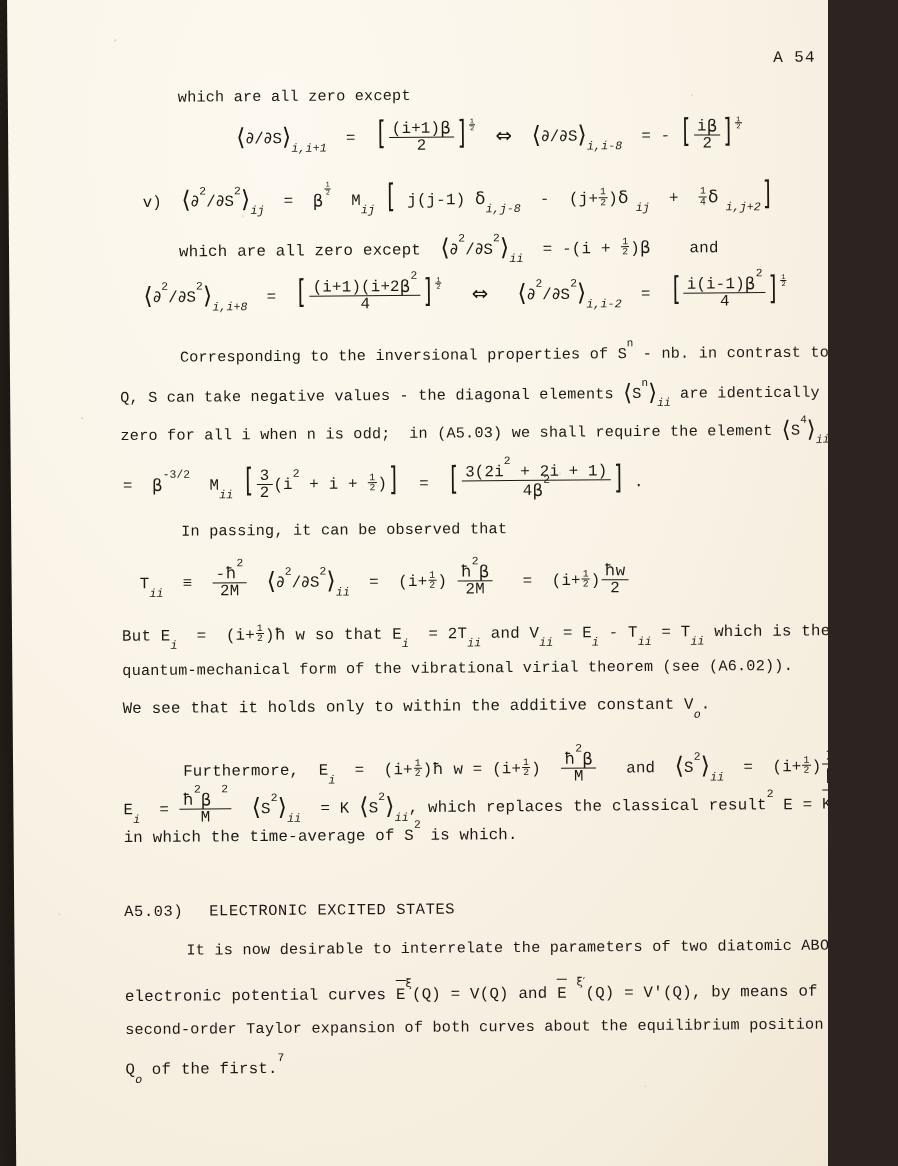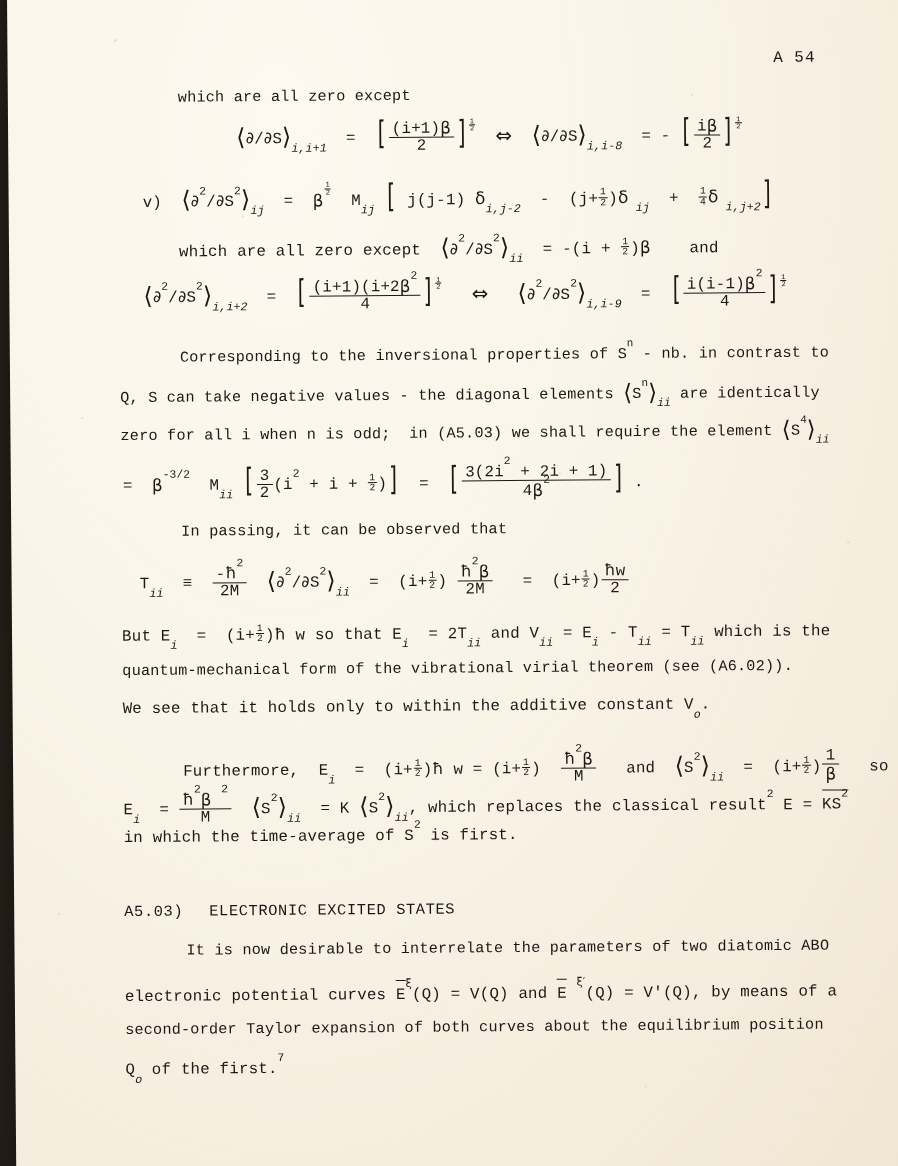--- a/index.html
+++ b/index.html
@@ -17,7 +17,7 @@
   
   #scan {
     position: relative;
-    width: 898px;
+    width: 828px;
     height: 1166px;
     background: #241d18;
     overflow: hidden;

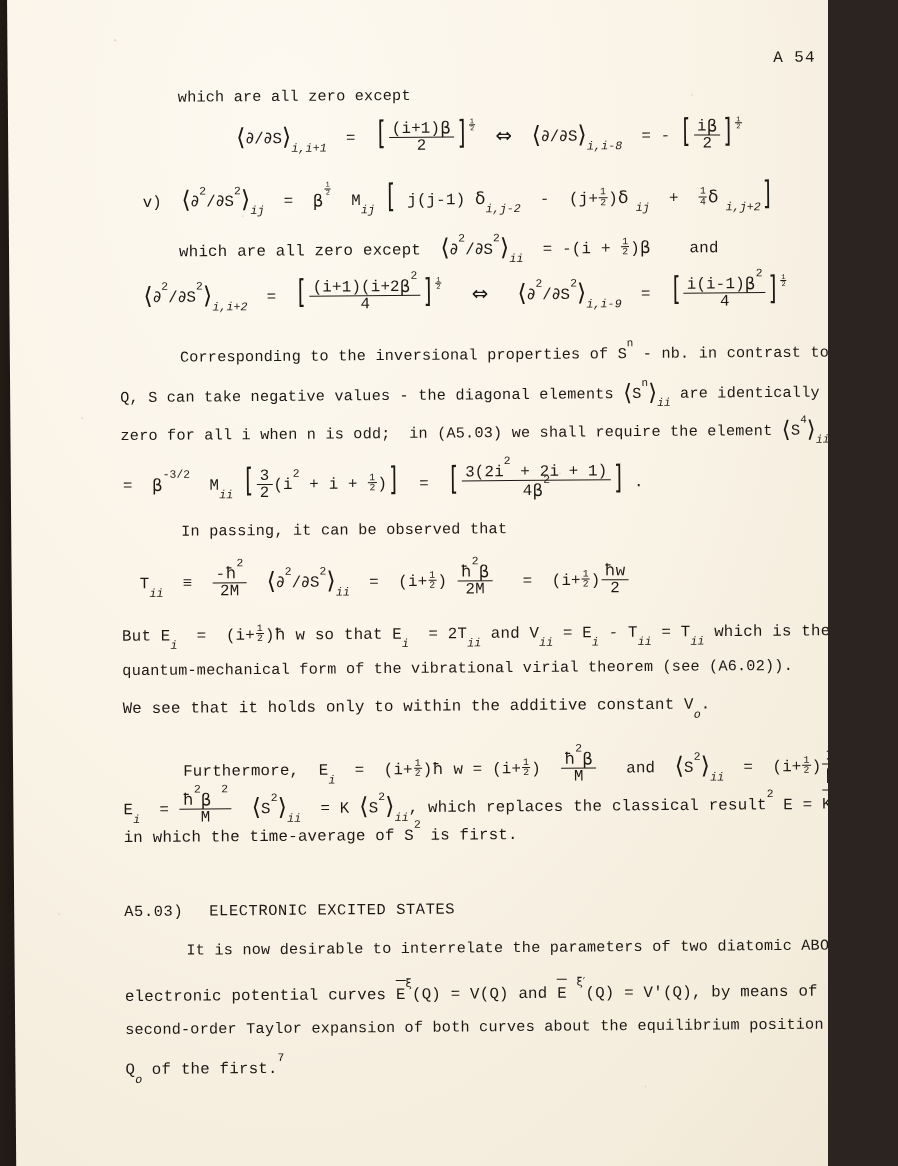--- a/index.html
+++ b/index.html
@@ -185,7 +185,7 @@
         &nbsp;<span class="ang">⟨</span><span class="partial">∂</span><sup>2</sup>/<span class="partial">∂</span>S<sup>2</sup><span class="ang">⟩</span><sub>ij</sub>
         &nbsp;=&nbsp; <span class="beta">β</span><sup><span class="sfrac"><span class="num">1</span><span class="den">2</span></span></sup>
         &nbsp;M<sub>ij</sub>
-        <span class="lbk">[</span> j(j-1) <span class="delta">δ</span><sub>i,j-2</sub>
+        <span class="lbk">[</span> j(j-1) <span class="delta">δ</span><sub>i,j-8</sub>
         &nbsp;-&nbsp; (j+<span class="sfrac"><span class="num">1</span><span class="den">2</span></span>)<span class="delta">δ</span><sub>&nbsp;ij</sub>
         &nbsp;+&nbsp; <span class="sfrac"><span class="num">1</span><span class="den">4</span></span><span class="delta">δ</span><sub>&nbsp;i,j+2</sub><span class="rbk">]</span>
       </div>

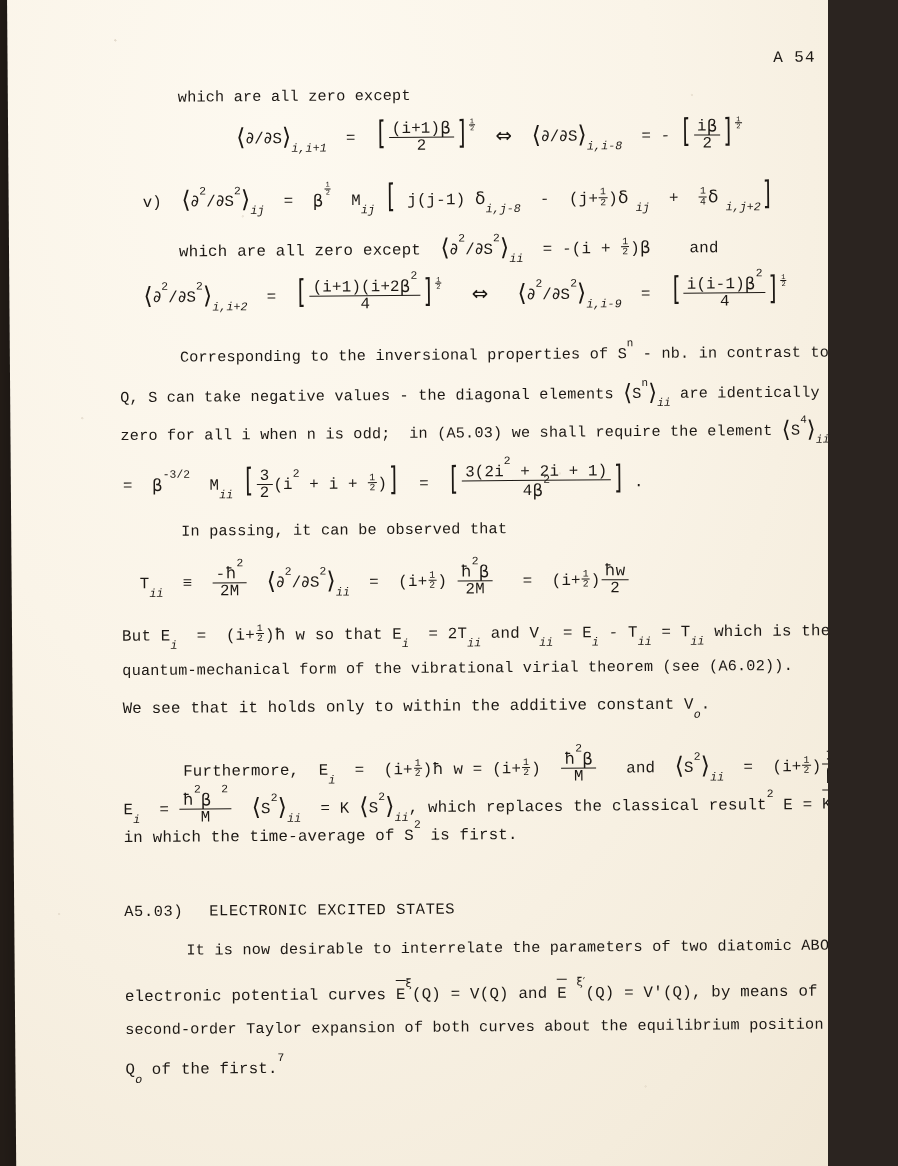--- a/index.html
+++ b/index.html
@@ -198,7 +198,7 @@
       </div>
 
       <div class="eq" style="left:134px; top:286px;">
-        <span class="ang">⟨</span><span class="partial">∂</span><sup>2</sup>/<span class="partial">∂</span>S<sup>2</sup><span class="ang">⟩</span><sub>i,i+2</sub>
+        <span class="ang">⟨</span><span class="partial">∂</span><sup>2</sup>/<span class="partial">∂</span>S<sup>2</sup><span class="ang">⟩</span><sub>i,i+8</sub>
         &nbsp;=&nbsp;
         <span class="lbk">[</span><span class="frac"><span class="num">(i+1)(i+2<span class="beta">β</span><sup>2</sup></span><span class="den">4</span></span><span class="rbk">]</span><sup><span class="sfrac"><span class="num">1</span><span class="den">2</span></span></sup>
         &nbsp;&nbsp;<span class="iff">⇔</span>&nbsp;&nbsp;

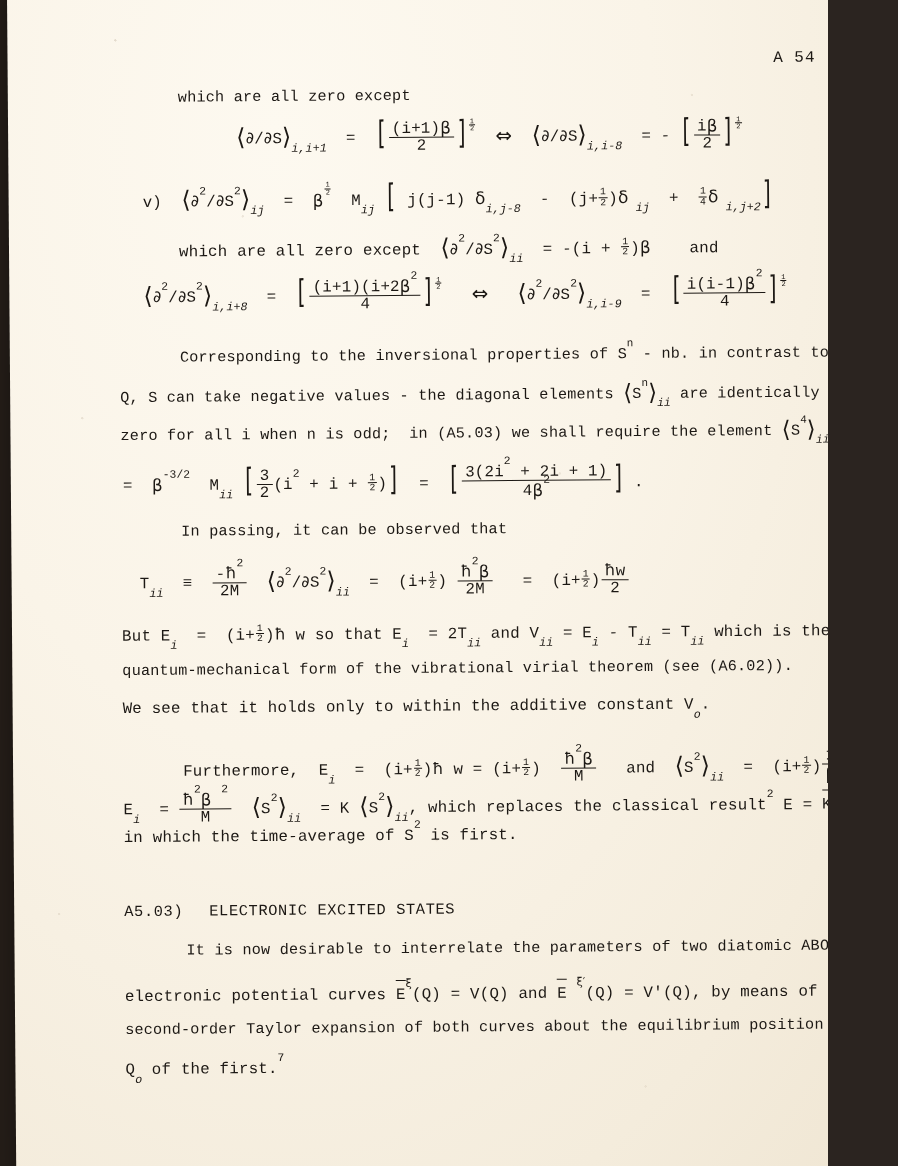--- a/index.html
+++ b/index.html
@@ -202,7 +202,7 @@
         &nbsp;=&nbsp;
         <span class="lbk">[</span><span class="frac"><span class="num">(i+1)(i+2<span class="beta">β</span><sup>2</sup></span><span class="den">4</span></span><span class="rbk">]</span><sup><span class="sfrac"><span class="num">1</span><span class="den">2</span></span></sup>
         &nbsp;&nbsp;<span class="iff">⇔</span>&nbsp;&nbsp;
-        <span class="ang">⟨</span><span class="partial">∂</span><sup>2</sup>/<span class="partial">∂</span>S<sup>2</sup><span class="ang">⟩</span><sub>i,i-9</sub>
+        <span class="ang">⟨</span><span class="partial">∂</span><sup>2</sup>/<span class="partial">∂</span>S<sup>2</sup><span class="ang">⟩</span><sub>i,i-2</sub>
         &nbsp;=&nbsp;
         <span class="lbk">[</span><span class="frac"><span class="num">i(i-1)<span class="beta">β</span><sup>2</sup></span><span class="den">4</span></span><span class="rbk">]</span><sup><span class="sfrac"><span class="num">1</span><span class="den">2</span></span></sup>
       </div>

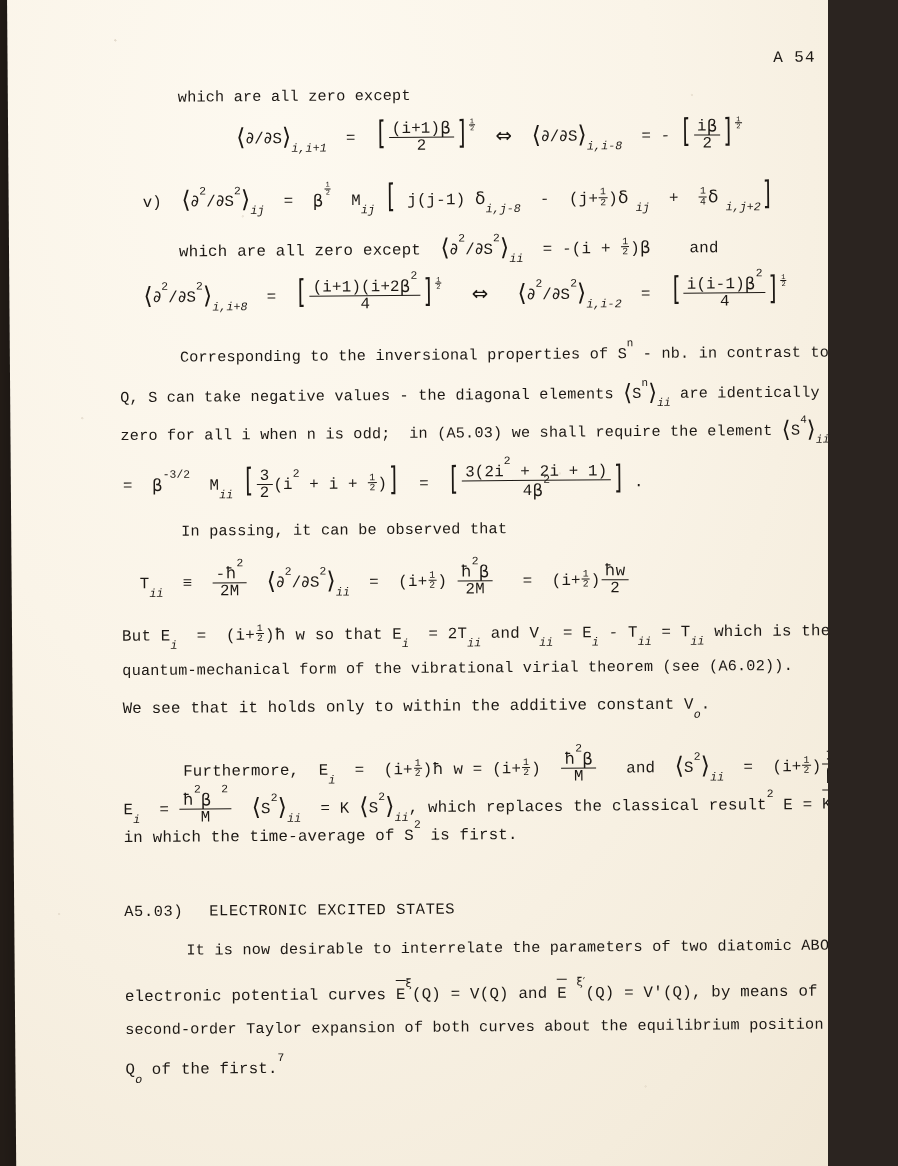--- a/index.html
+++ b/index.html
@@ -257,7 +257,7 @@
         &nbsp;= K <span class="ang">⟨</span>S<sup>2</sup><span class="ang">⟩</span><sub>ii</sub>, which replaces the classical result<sup>2</sup> E = <span class="ovl">KS<sup>2</sup></span>
       </div>
       <div class="eq" style="left:110px; top:838px;">
-        <span style="display:inline;">in which the time-average of S</span><sup>2</sup><span style="display:inline;"> is first.</span>
+        <span style="display:inline;">in which the time-average of S</span><sup>2</sup><span style="display:inline;"> is which.</span>
       </div>
 
       <div class="heading" style="top:912px;">

